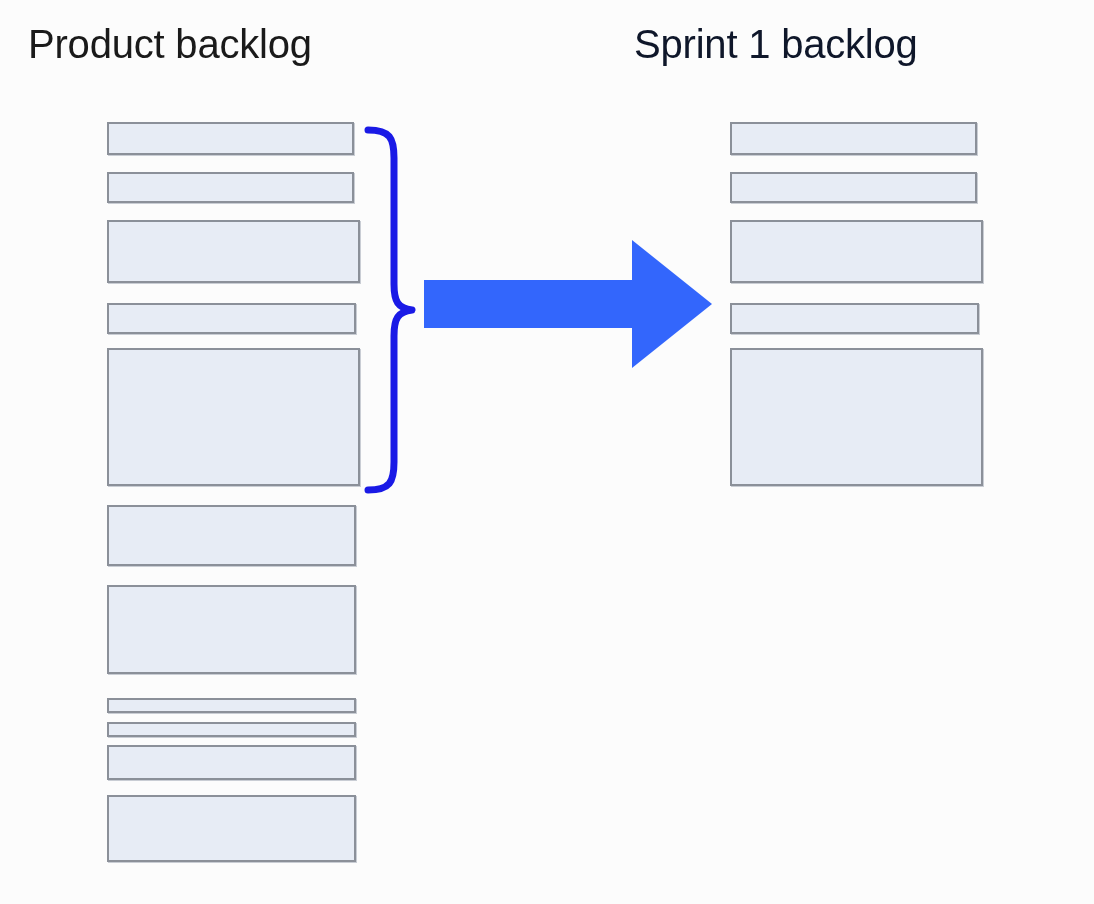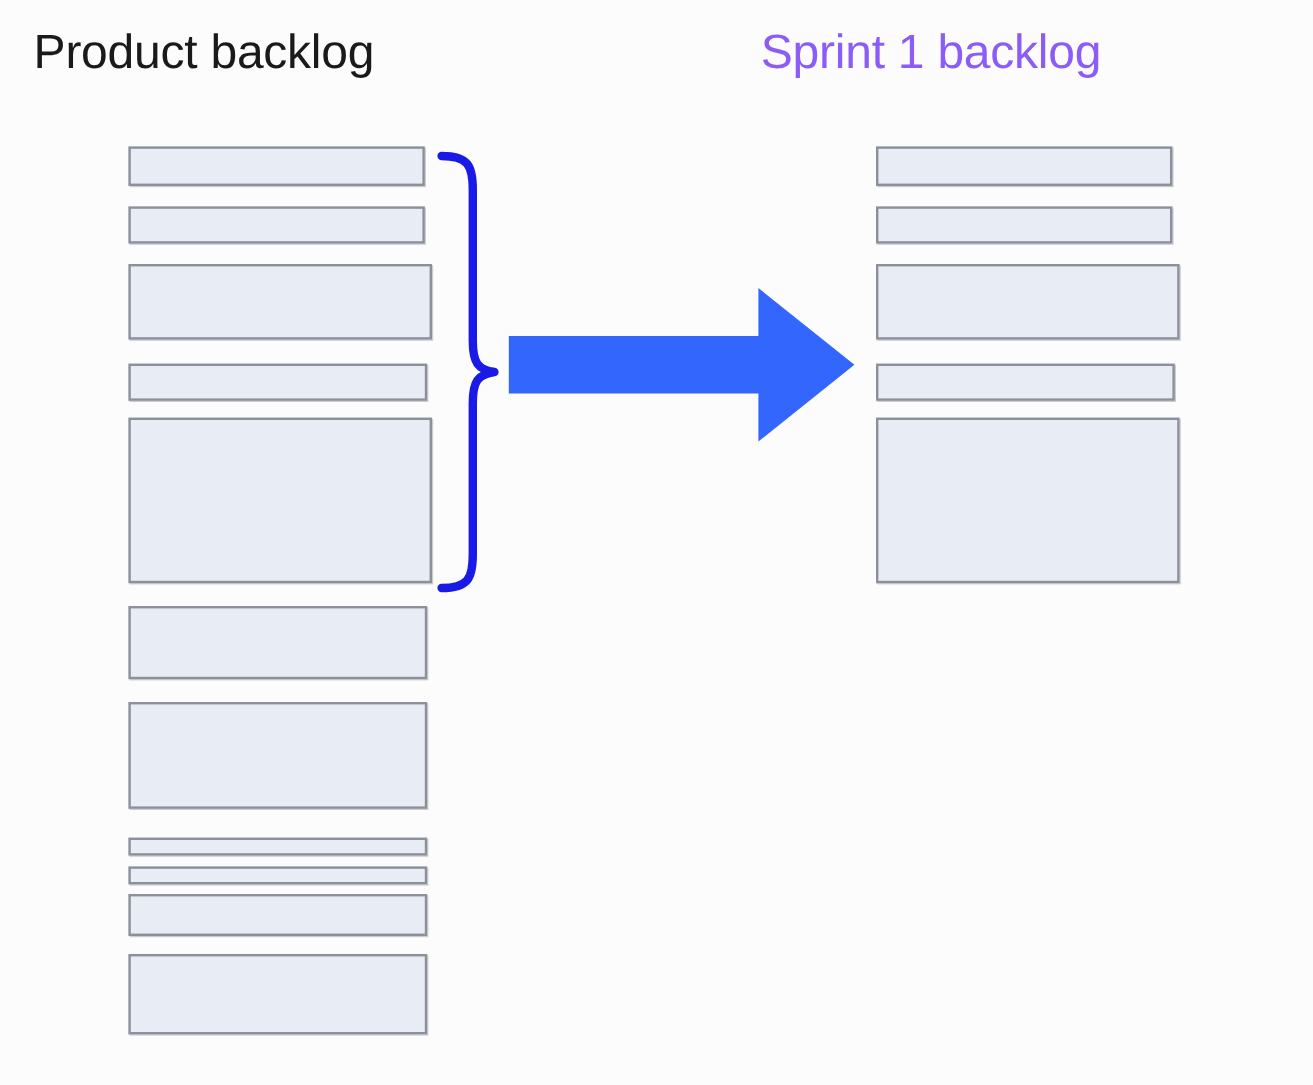--- a/index.html
+++ b/index.html
@@ -77,7 +77,7 @@
 
   <div id="title-product" class="col-title" style="color: rgb(26, 26, 26);">Product backlog</div>
 
-  <div id="title-sprint" class="col-title" style="color: #8b5cf6;">Sprint 1 backlog</div>
+  <div id="title-sprint" class="col-title" style="color: #0f172a;">Sprint 1 backlog</div>
 
   <div class="backlog-column" id="col-product">
       <div class="item-box" style="left: 107px; top: 122px; width: 247px; height: 33px; background: rgb(231, 236, 245); border-color: rgb(139, 144, 153); box-shadow: rgb(201, 205, 212) 1px 1px 0px 0px;"></div>

